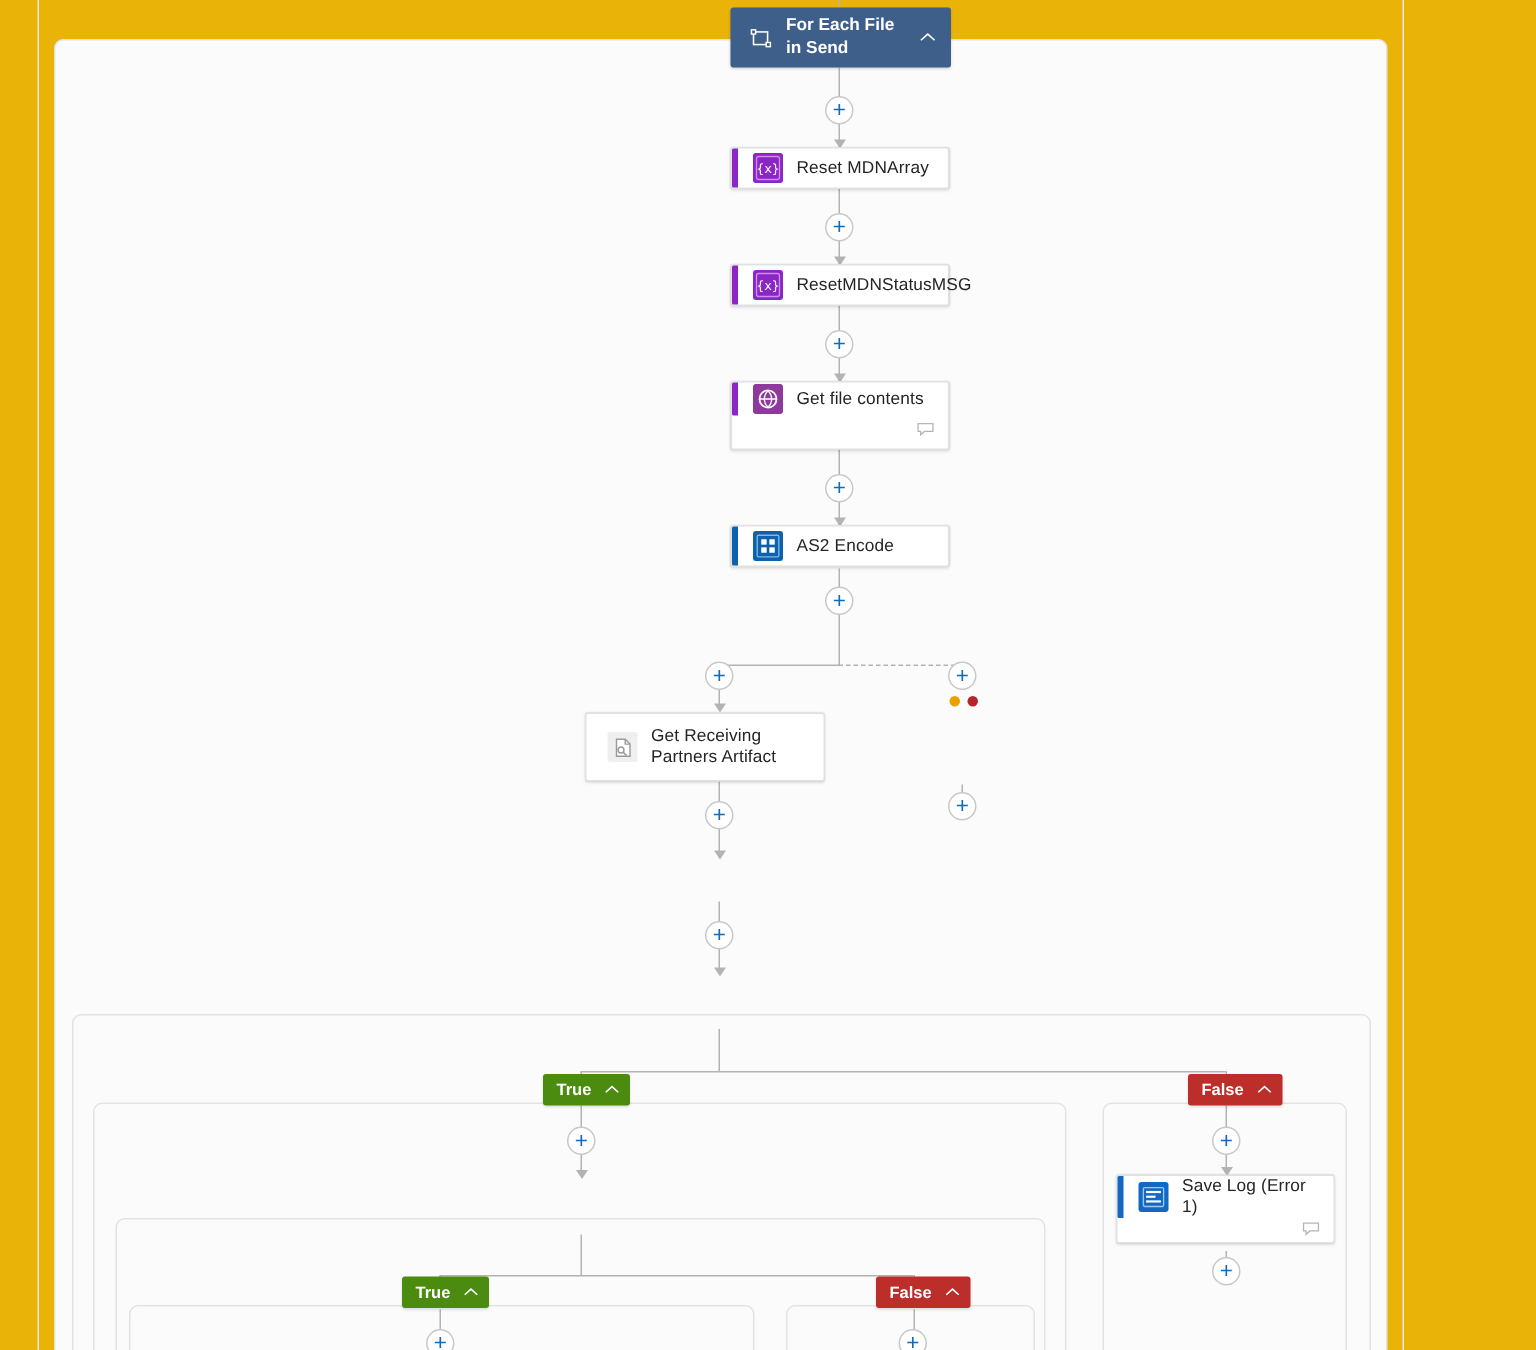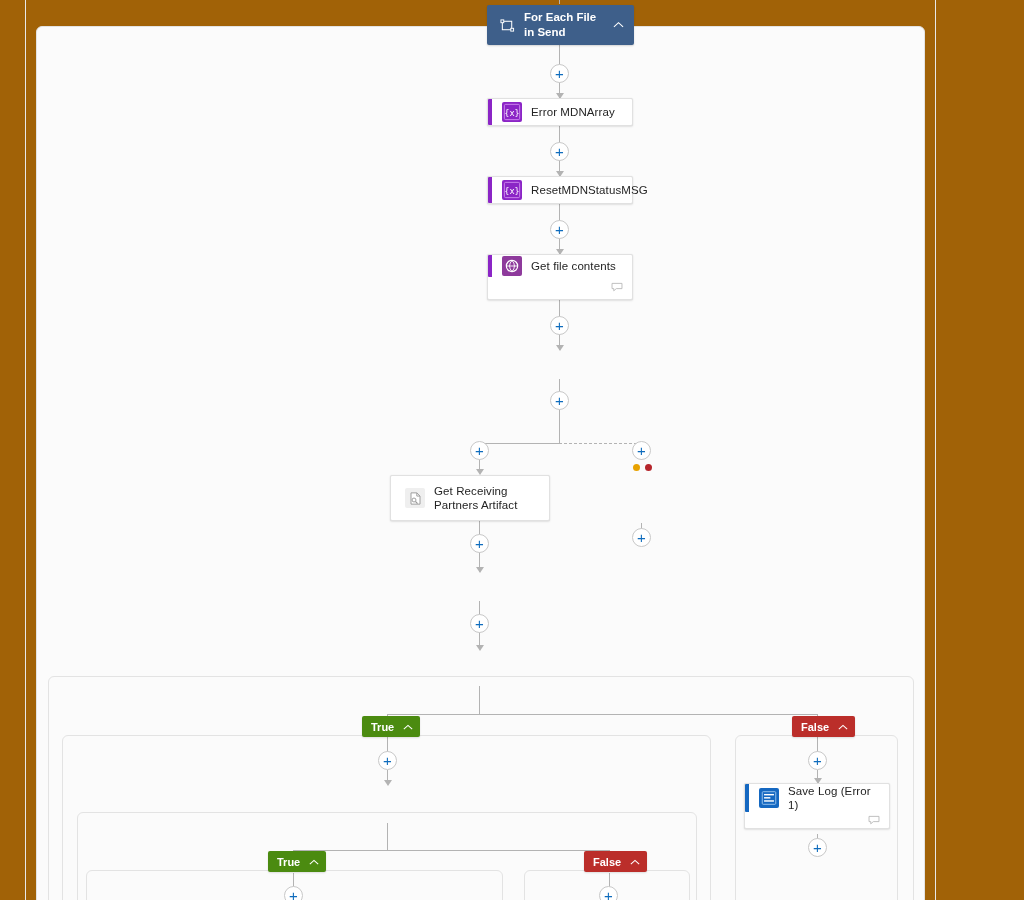--- a/index.html
+++ b/index.html
@@ -14,7 +14,7 @@
   #canvas {
     position: relative;
     width: 1024px; height: 900px;
-    background: #a16207;
+    background: #eab308;
     overflow: hidden;
   }
 

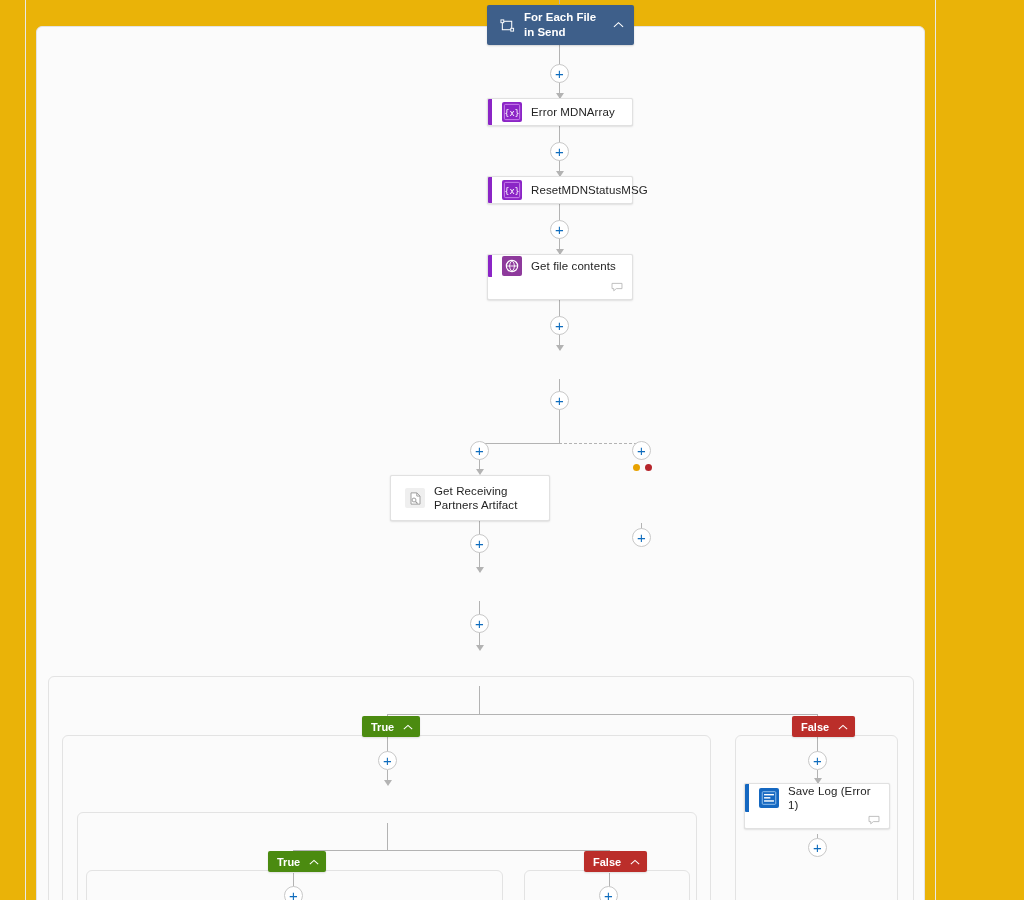--- a/index.html
+++ b/index.html
@@ -343,7 +343,7 @@
           <text x="10" y="14" font-size="9.5" fill="#ffffff" text-anchor="middle" font-family="DejaVu Sans Mono, monospace">{x}</text>
         </svg>
       </div>
-      <span class="card-title">Error MDNArray</span>
+      <span class="card-title">Reset MDNArray</span>
     </div>
   </div>
 

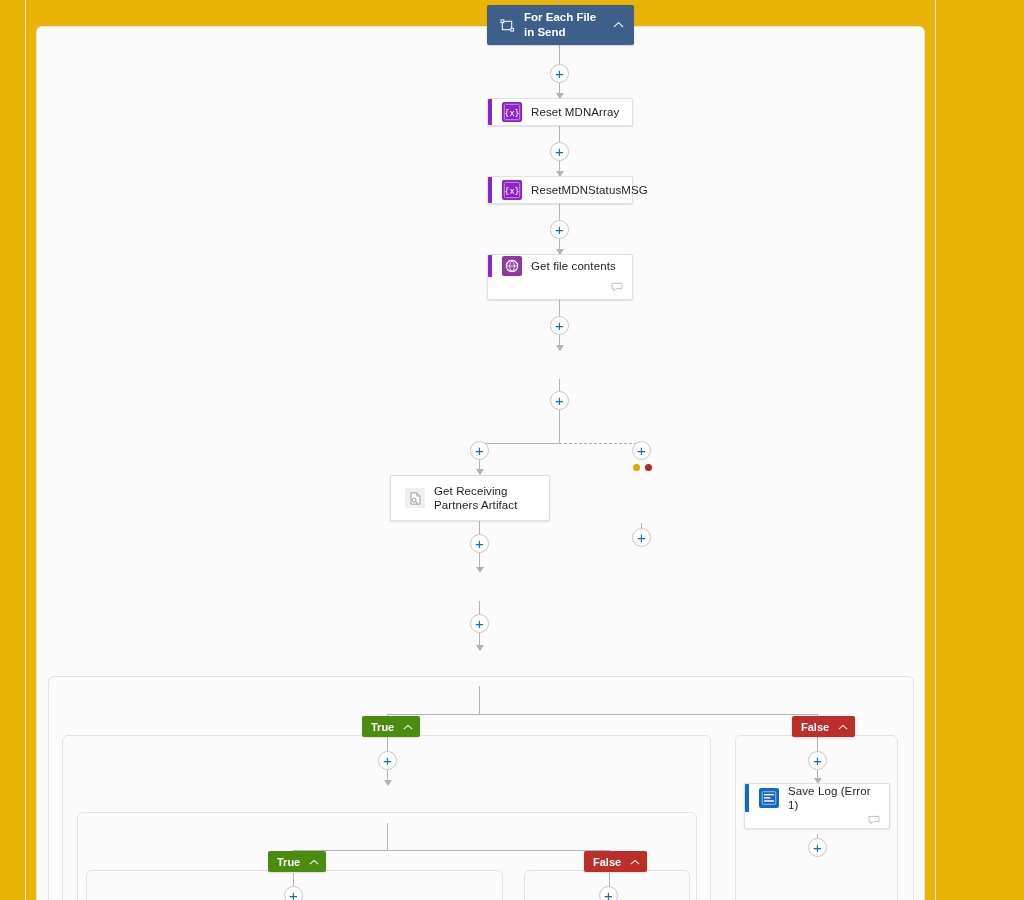--- a/index.html
+++ b/index.html
@@ -380,6 +380,21 @@
     </div>
   </div>
 
+  <div class="card" style="left:487px; top:350px; width:146px; height:28px;">
+    <div class="card-main">
+      <div class="accent" style="background:#0e62ad;"></div>
+      <div class="card-icon" style="background:#0e62ad;">
+        <svg width="18" height="18" viewBox="0 0 20 20">
+          <rect x="2" y="2" width="16" height="16" rx="1" fill="none" stroke="#7fb6e8" stroke-width="1"></rect>
+          <rect x="5" y="5" width="4" height="4" fill="#ffffff"></rect>
+          <rect x="11" y="5" width="4" height="4" fill="#ffffff"></rect>
+          <rect x="5" y="11" width="4" height="4" fill="#ffffff"></rect>
+          <rect x="11" y="11" width="4" height="4" fill="#ffffff"></rect>
+        </svg>
+      </div>
+      <span class="card-title">AS2 Encode</span>
+    </div>
+  </div>
 
   <div class="card" style="left:390px; top:475px; width:160px; height:46px;">
     <div class="card-main">

